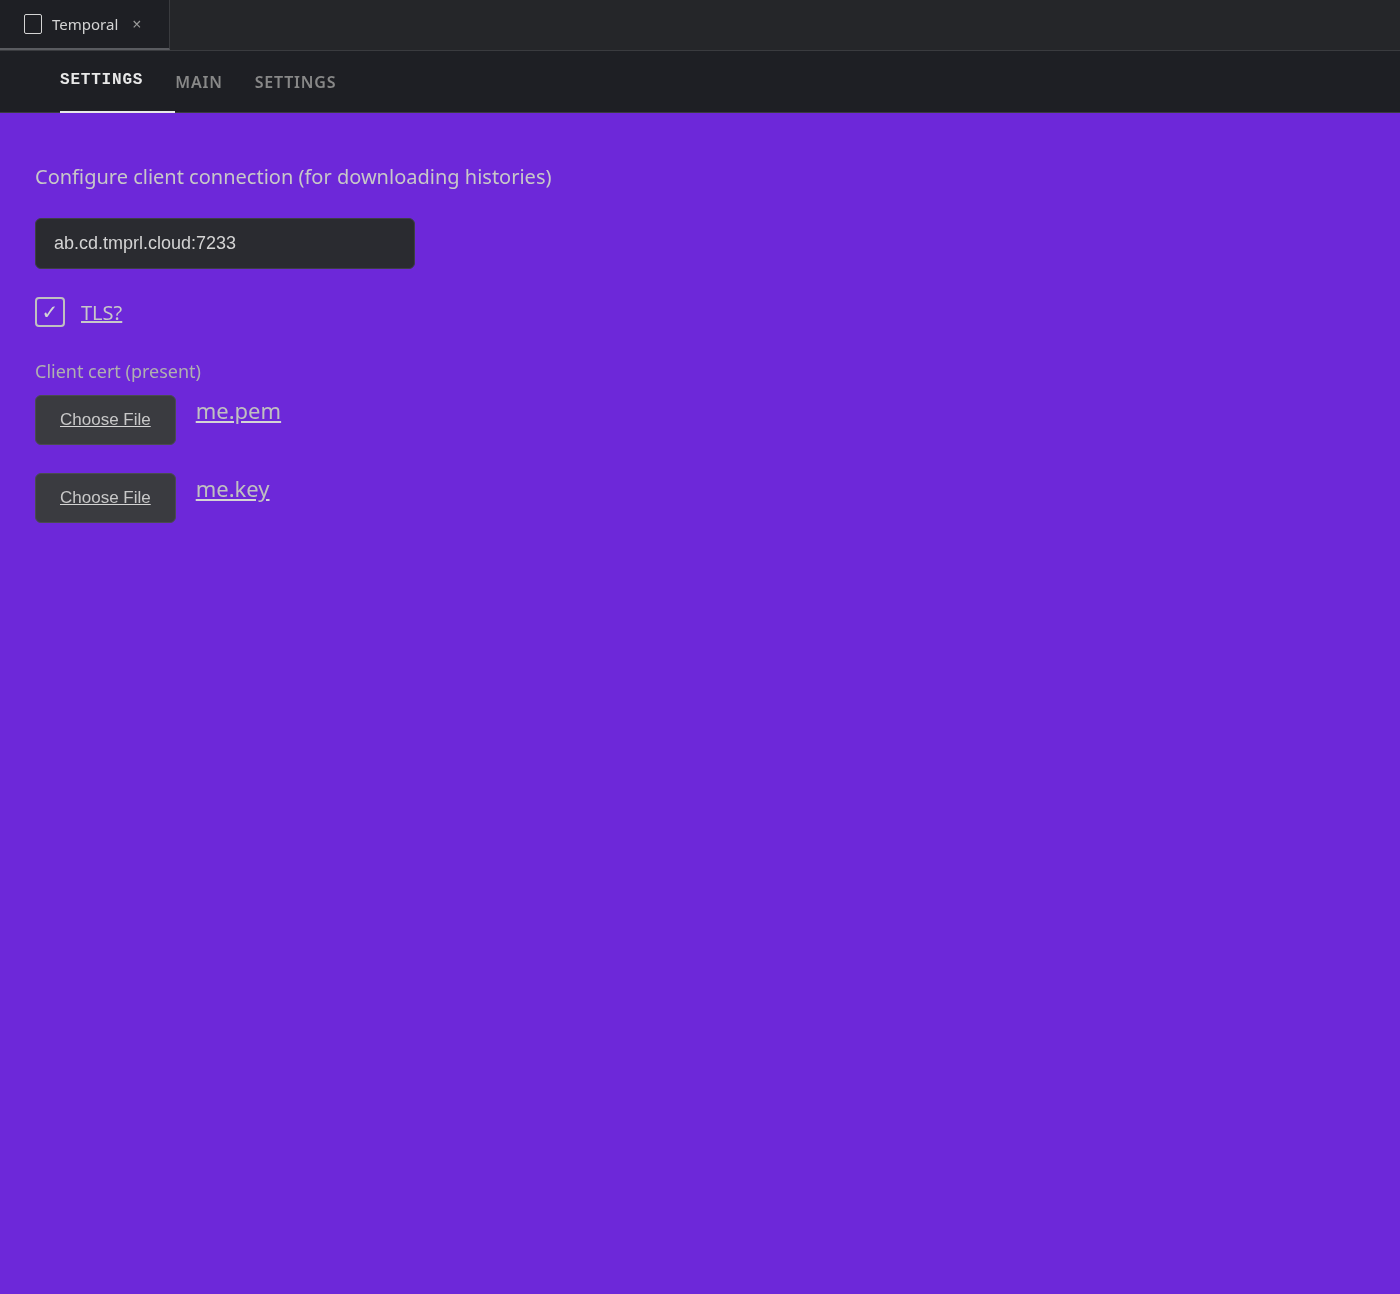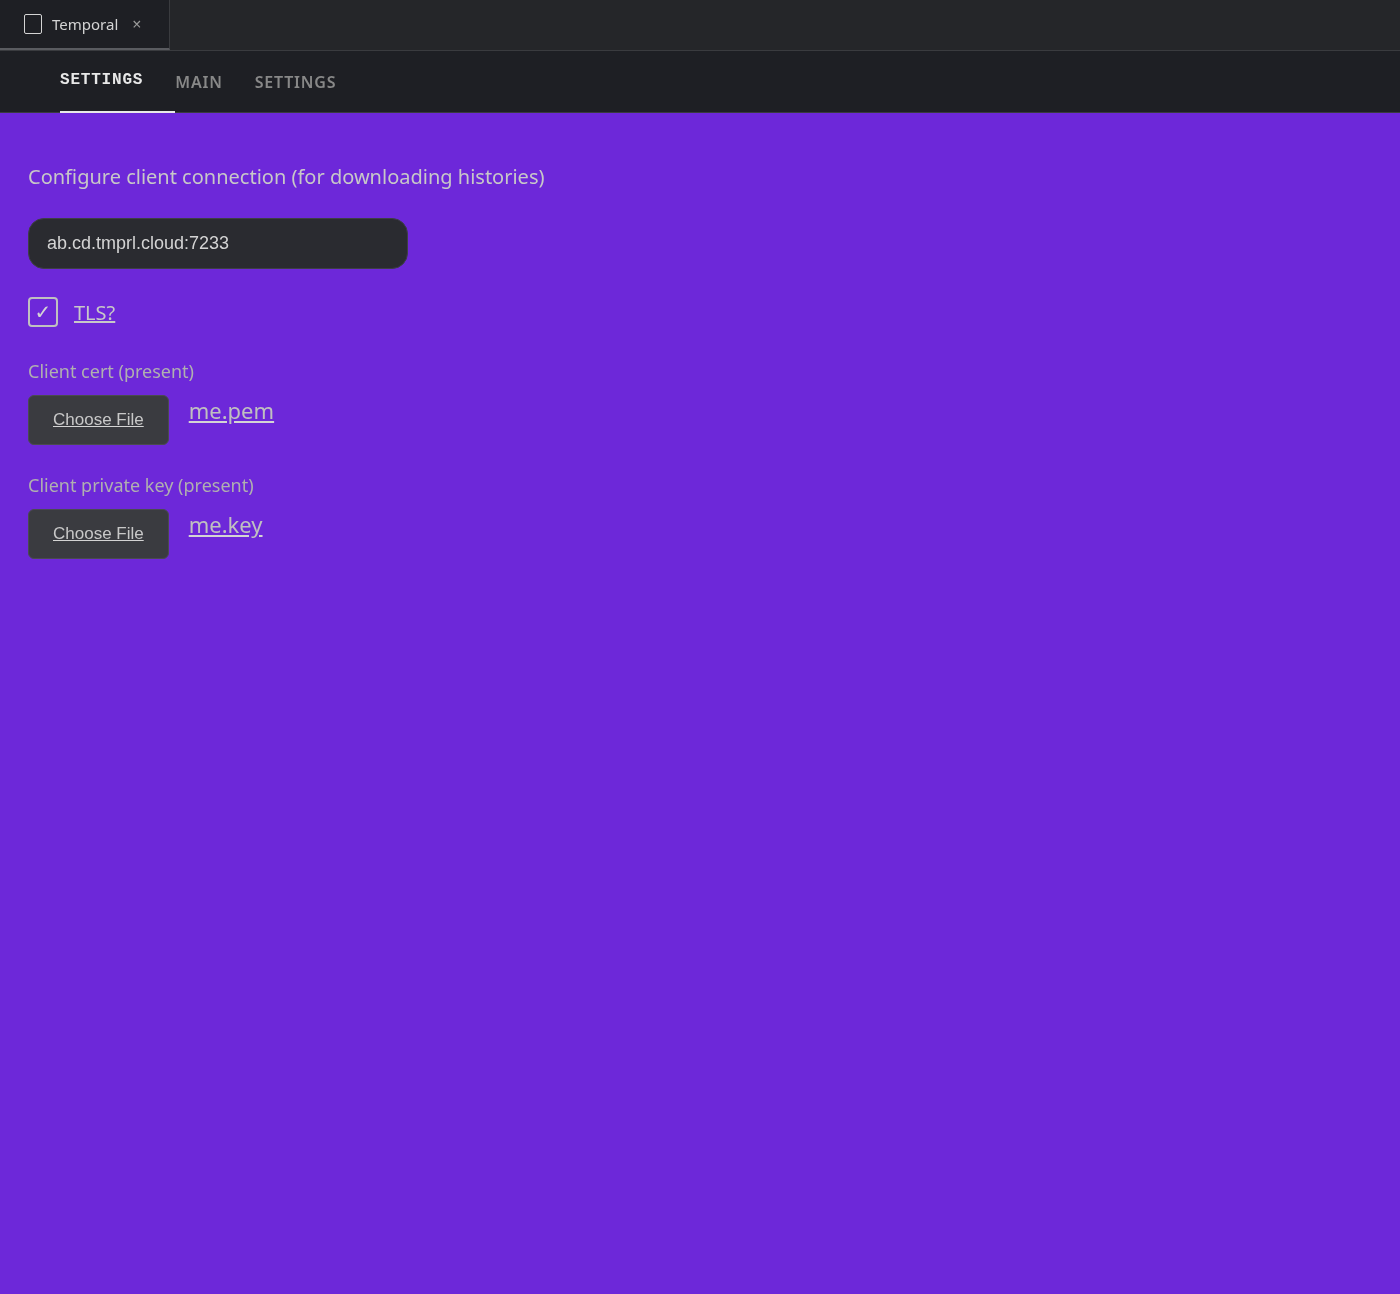--- a/index.html
+++ b/index.html
@@ -93,7 +93,7 @@
 
     
     .content {
-      padding: 50px 28px;
+      padding: 50px 35px;
     }
 
     .section-title {

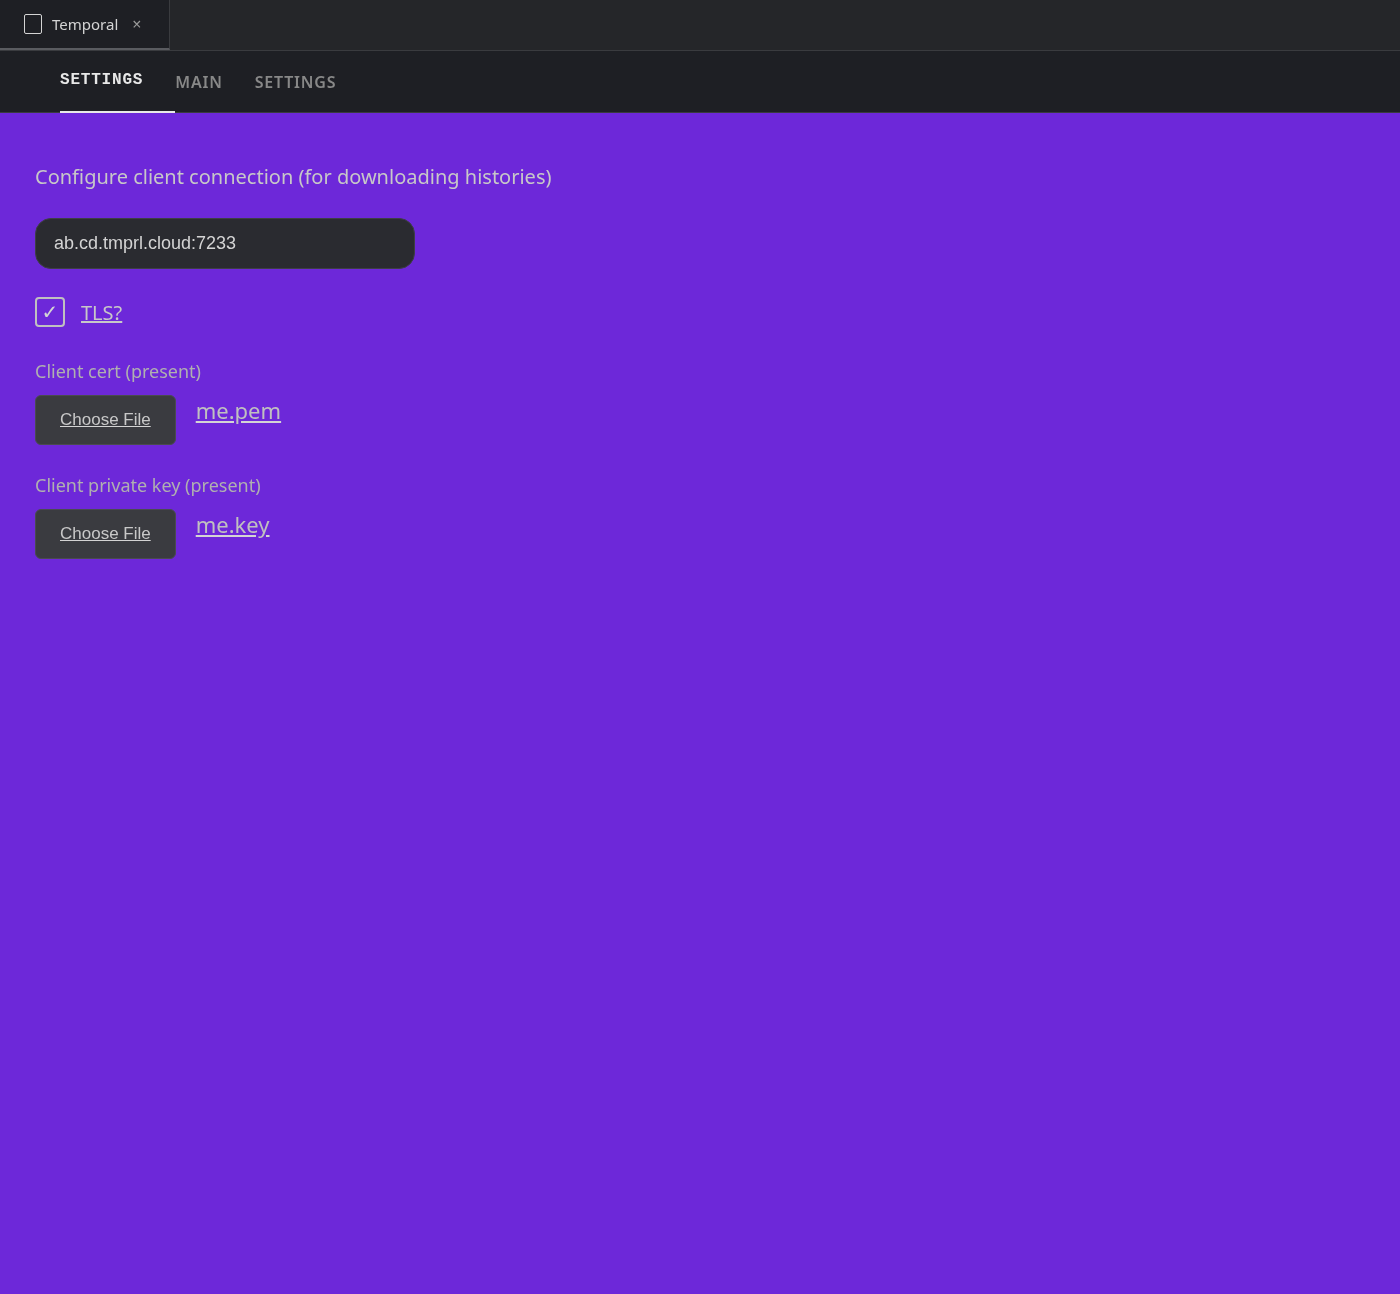--- a/index.html
+++ b/index.html
@@ -117,7 +117,7 @@
     .address-input {
       background-color: #2a2b30;
       border: 1px solid #3e3f45;
-      border-radius: 16px;
+      border-radius: 6px;
       padding: 14px 18px;
       font-size: 18px;
       color: #d4d4d4;

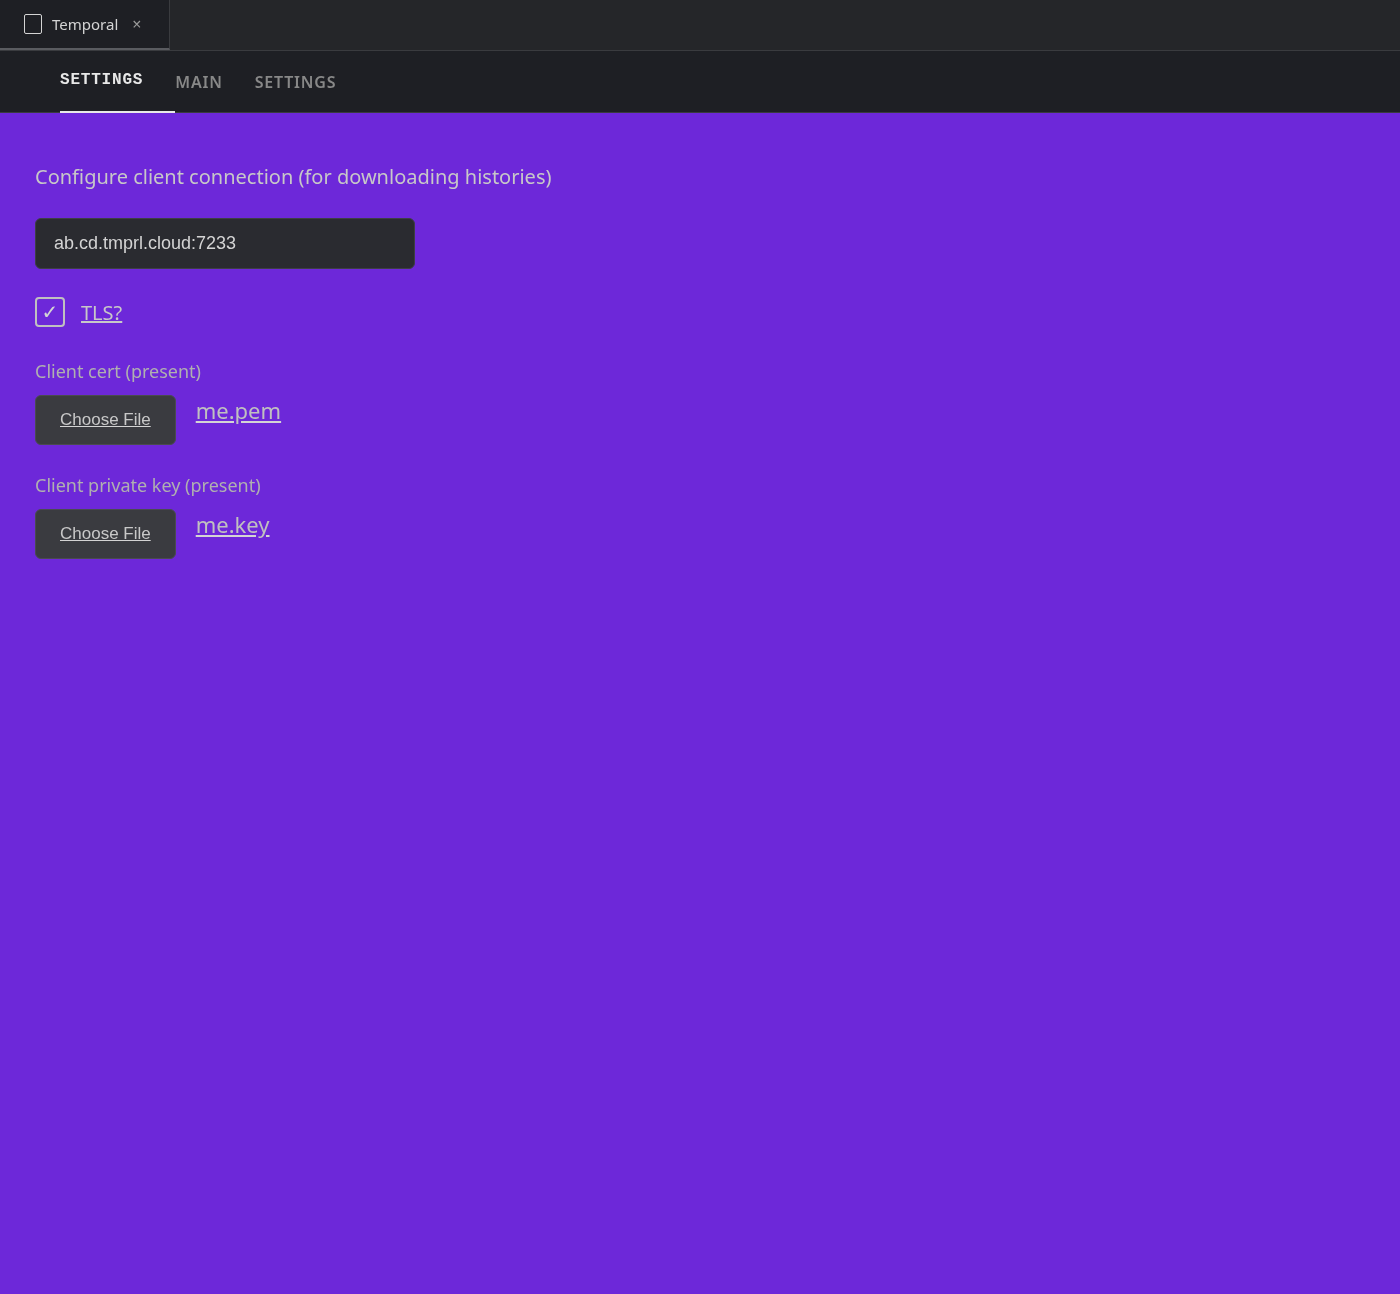--- a/index.html
+++ b/index.html
@@ -254,7 +254,6 @@
 
     
     <div class="field-group">
-      <div class="field-label">Client private key (present)</div>
       <div class="file-row">
         <button class="choose-file-btn">Choose File</button>
         <span class="file-name">me.key</span>

